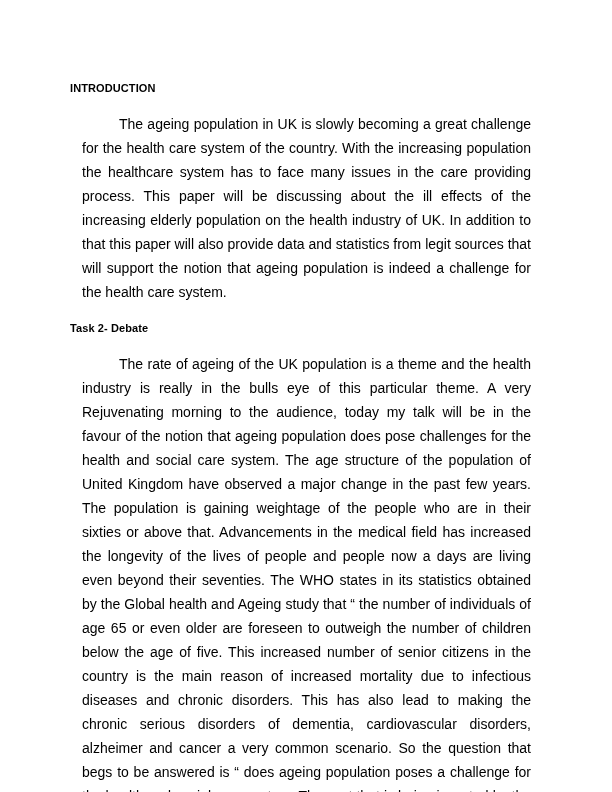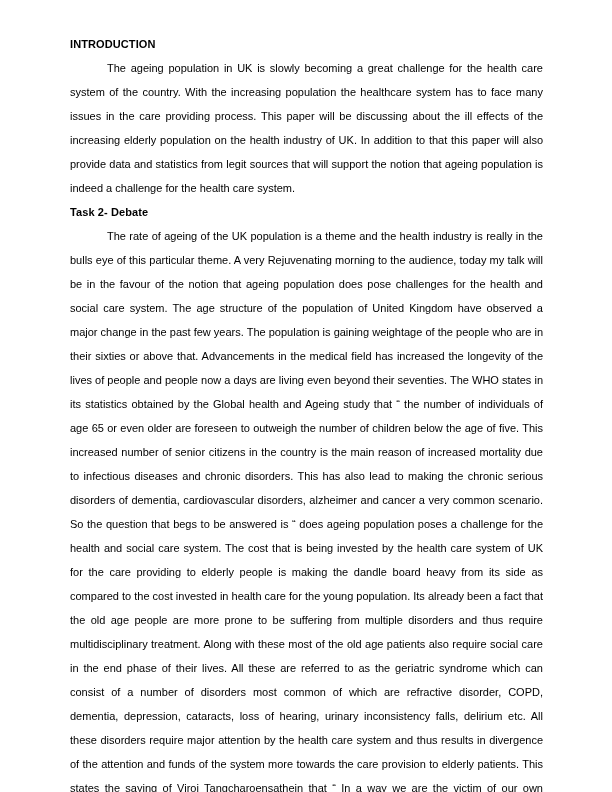--- a/index.html
+++ b/index.html
@@ -13,7 +13,7 @@
     height: 792px;
     background: #ffffff;
     box-sizing: border-box;
-    padding: 32px 69px 72px 70px;
+    padding: 76px 69px 72px 70px;
     font-family: "Liberation Sans", sans-serif;
     color: #000000;
     overflow: hidden;

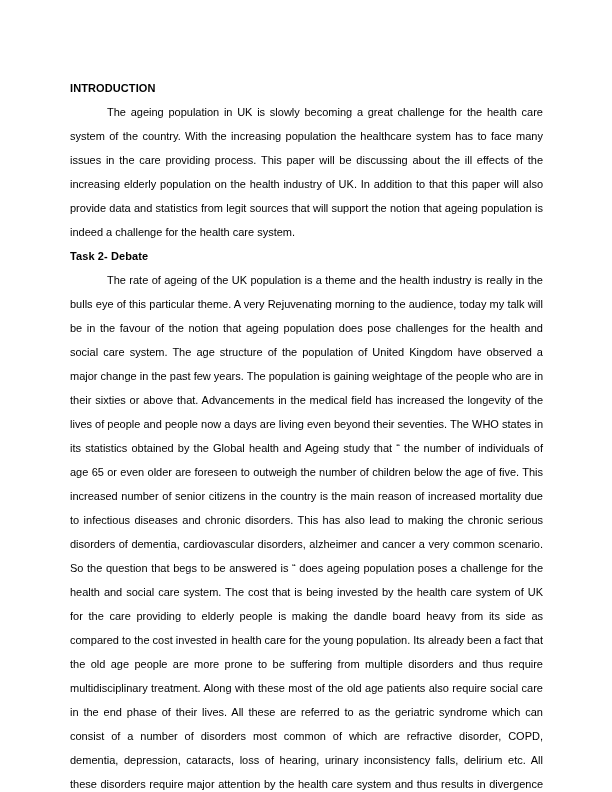--- a/index.html
+++ b/index.html
@@ -40,11 +40,11 @@
     color: #000000;
   }
   p.body-paragraph {
-    font-size: 11px;
+    font-size: 14px;
     line-height: 24px;
     text-align: justify;
     text-justify: inter-word;
-    margin: 0;
+    margin: 12px;
     padding: 0;
     text-indent: 37px;
     color: #000000;

